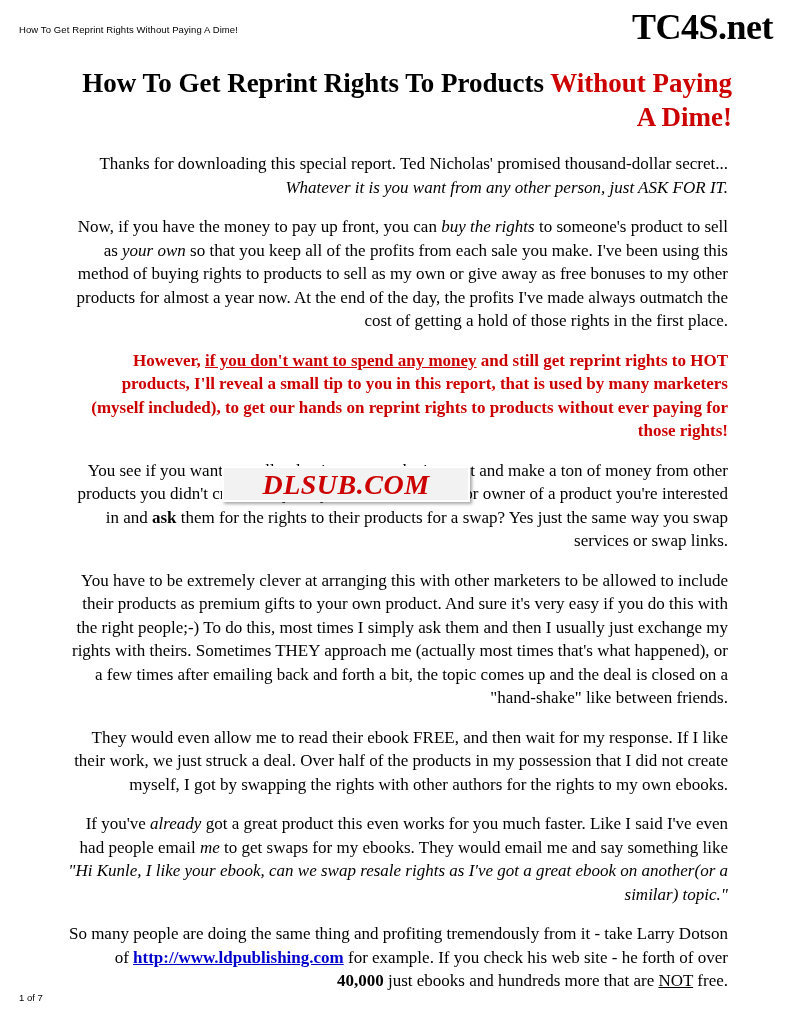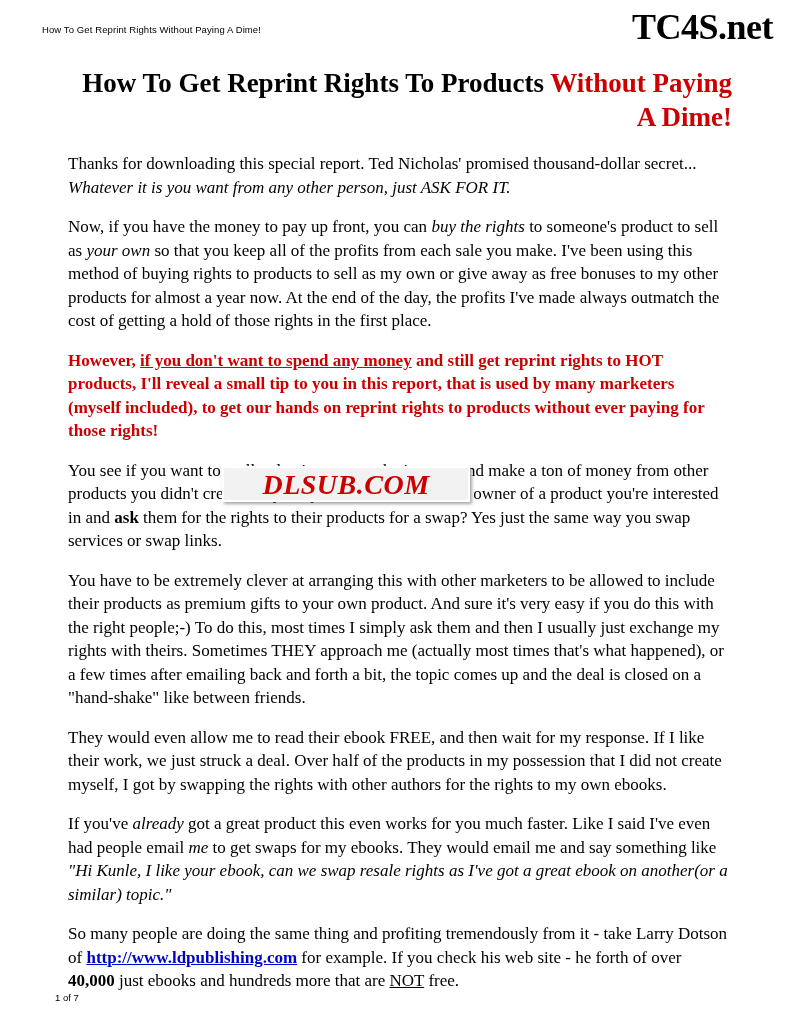--- a/index.html
+++ b/index.html
@@ -37,7 +37,6 @@
     font-size: 9.5px;
     color: #000;
     letter-spacing: 0.1px;
-    margin-left: 23px;
   }
   .brand-logo {
     position: absolute;

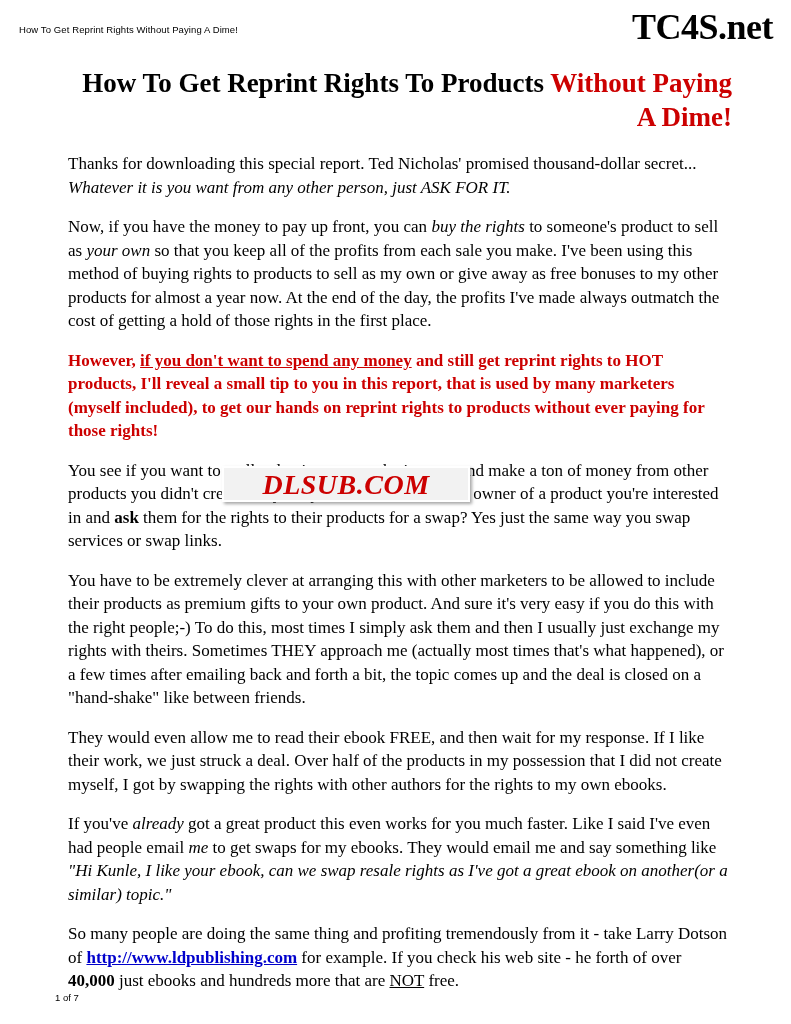--- a/index.html
+++ b/index.html
@@ -68,7 +68,7 @@
     width: 660px;
     font-size: 17px;
     line-height: 23.5px;
-    text-align: left;
+    text-align: right;
   }
   p.para {
     margin: 0 0 16px 0;

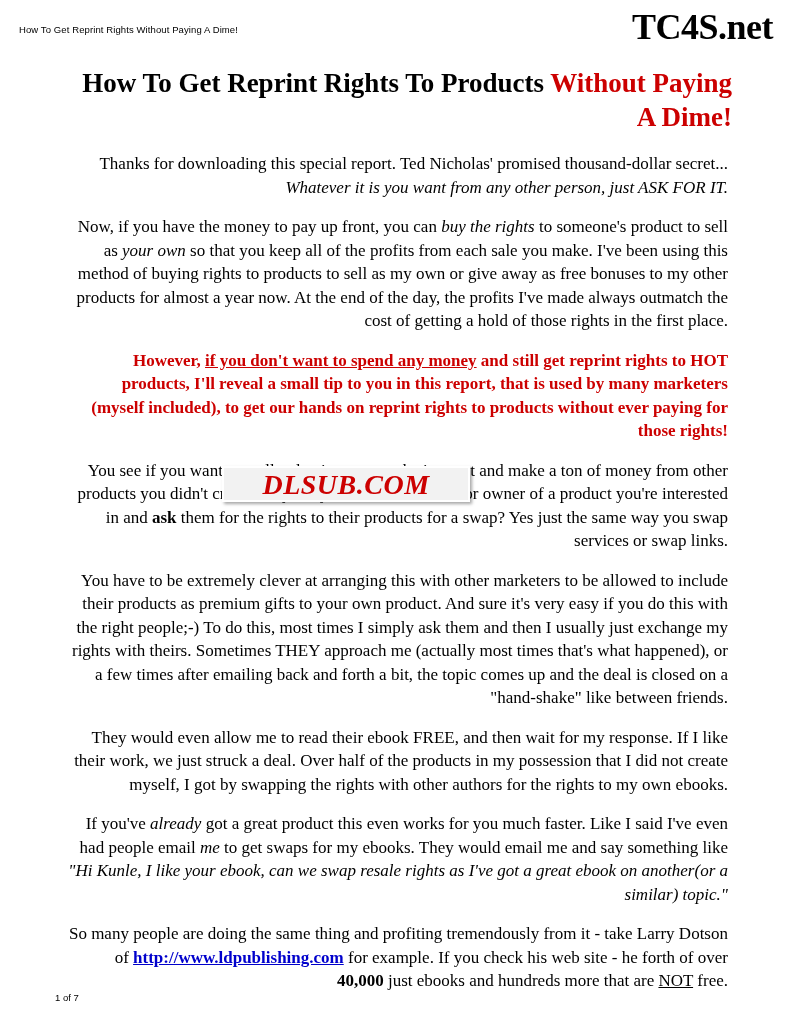--- a/index.html
+++ b/index.html
@@ -120,7 +120,6 @@
     font-family: "Liberation Sans", sans-serif;
     font-size: 9.5px;
     color: #000;
-    margin-left: 36px;
   }
   .footer-brand {
     position: absolute;

